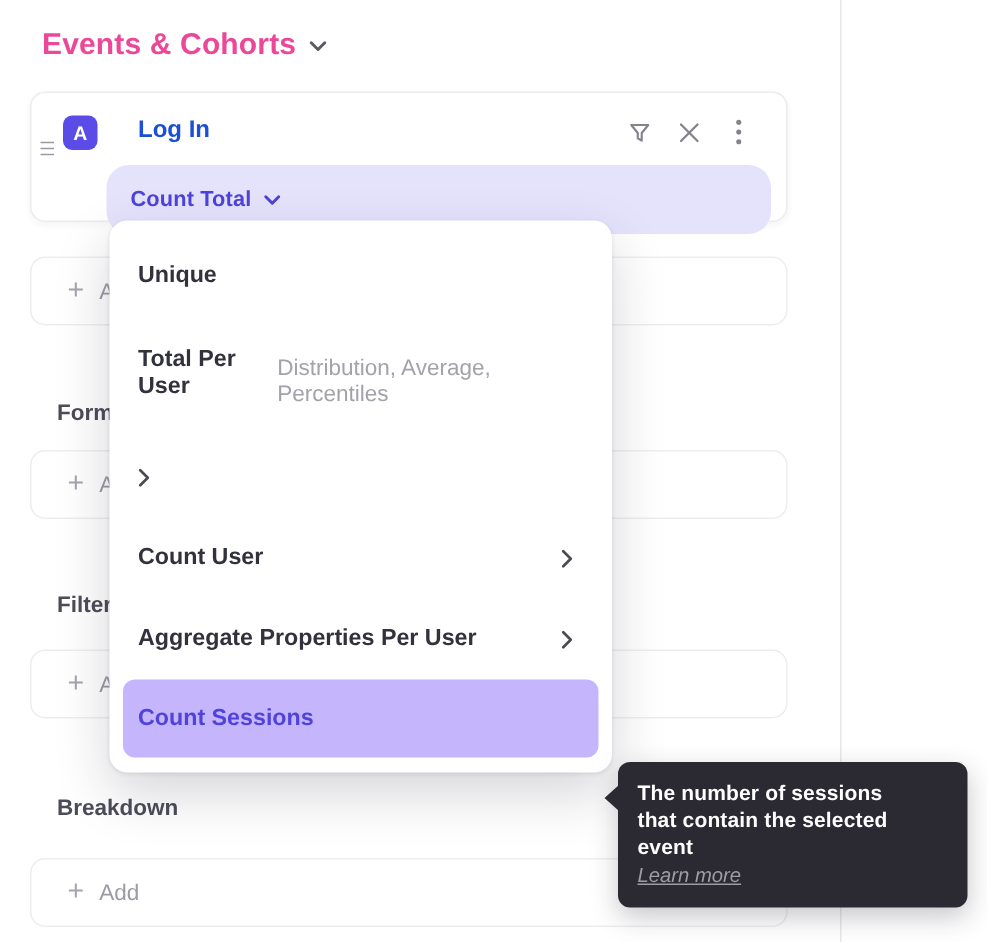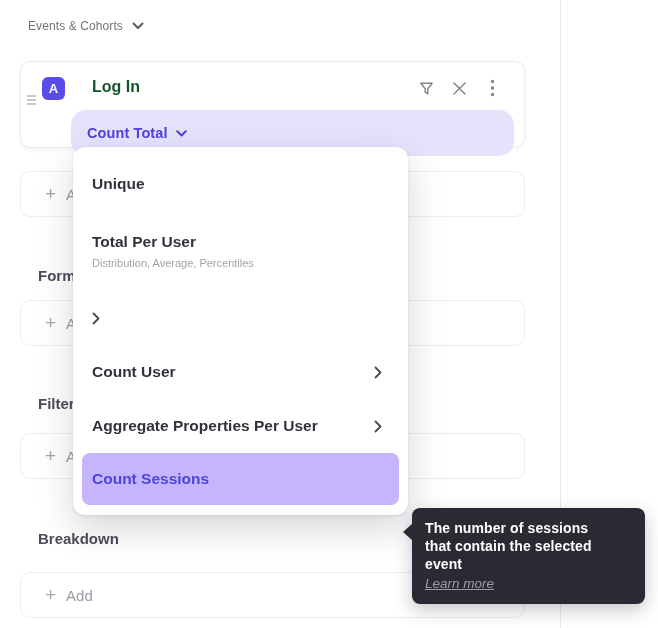--- a/index.html
+++ b/index.html
@@ -12,7 +12,7 @@
 
   
   .header{position:absolute;left:28px;top:19px;display:flex;align-items:center;gap:9px;cursor:pointer;}
-  .header-title{font-size:12px;font-weight:400;color:#737373;letter-spacing:.1px;}
+  .header-title{font-size:20px;font-weight:700;color:#ec4899;letter-spacing:.1px;}
 
   
   .event-card{position:absolute;left:20px;top:61px;width:505px;height:87px;box-sizing:border-box;

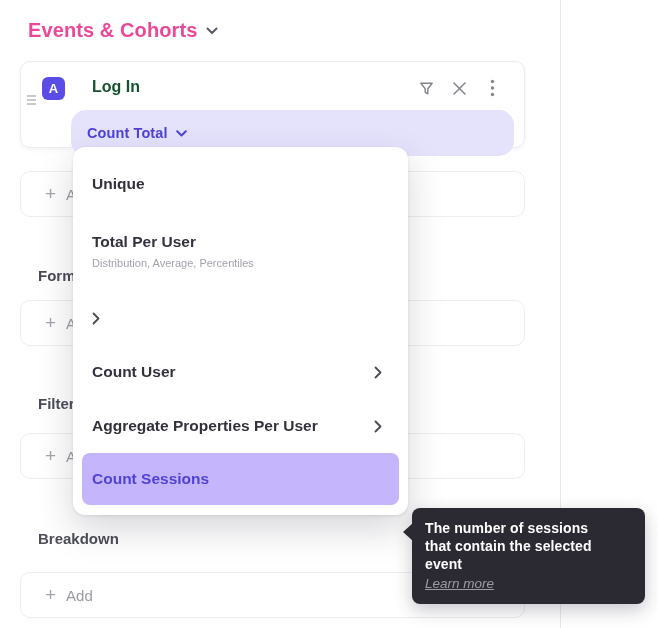--- a/index.html
+++ b/index.html
@@ -20,7 +20,7 @@
   .drag-handle{position:absolute;left:5px;top:29px;cursor:grab;}
   .badge{position:absolute;left:21px;top:15px;width:23px;height:23px;background:#5b4ce8;border-radius:6px;
     color:#fff;font-size:13px;font-weight:700;display:flex;align-items:center;justify-content:center;}
-  .event-name{position:absolute;left:71px;top:16px;font-size:16px;font-weight:600;color:#14532d;cursor:pointer;}
+  .event-name{position:absolute;left:71px;top:16px;font-size:16px;font-weight:600;color:#1d4ed8;cursor:pointer;}
   .card-actions{position:absolute;right:22px;top:16px;display:flex;align-items:center;gap:13px;}
   .icon-btn{width:20px;height:20px;display:flex;align-items:center;justify-content:center;cursor:pointer;border-radius:4px;}
   .pill{position:absolute;left:50px;top:48px;width:443px;height:46px;box-sizing:border-box;border-radius:15px;

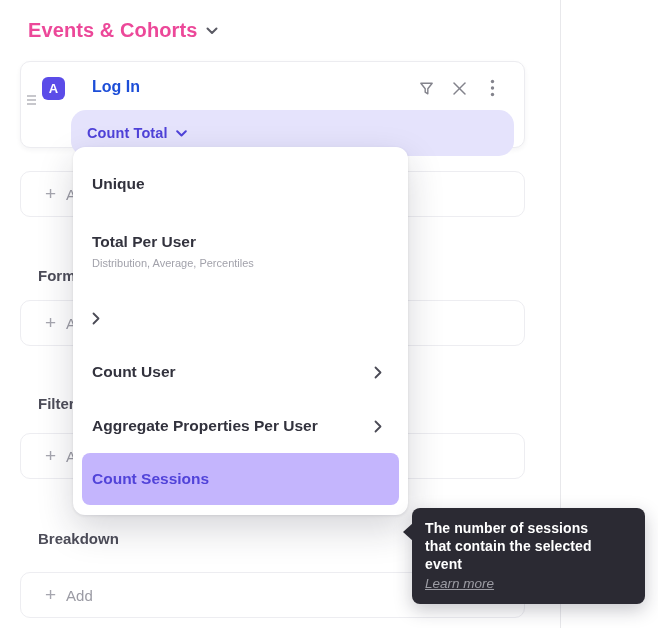--- a/index.html
+++ b/index.html
@@ -43,7 +43,7 @@
     padding:0 26px 0 19px;cursor:pointer;}
   .mi-title{font-size:15.5px;font-weight:600;color:#32323d;}
   .menu-item.two-line{height:80px;}
-  .two-line-text{display:flex;flex-direction:column;justify-content:center;}
+  .two-line-text{display:flex;flex-direction:row;justify-content:center;}
   .mi-sub{font-size:11px;color:#a2a2ab;font-weight:400;margin-top:6px;}
   .menu-item.selected{height:52px;margin:0 9px;padding:0 16px 0 10px;background:#c4b5fd;border-radius:8px;}
   .menu-item.selected .mi-title{color:#5143d9;}

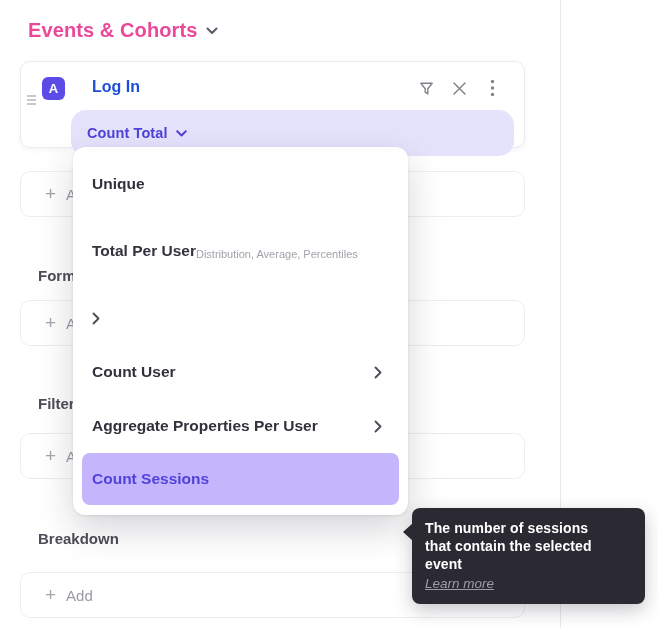--- a/index.html
+++ b/index.html
@@ -44,7 +44,7 @@
   .mi-title{font-size:15.5px;font-weight:600;color:#32323d;}
   .menu-item.two-line{height:80px;}
   .two-line-text{display:flex;flex-direction:row;justify-content:center;}
-  .mi-sub{font-size:11px;color:#a2a2ab;font-weight:400;margin-top:6px;}
+  .mi-sub{font-size:15px;color:#a2a2ab;font-weight:400;margin-top:6px;}
   .menu-item.selected{height:52px;margin:0 9px;padding:0 16px 0 10px;background:#c4b5fd;border-radius:8px;}
   .menu-item.selected .mi-title{color:#5143d9;}
 

